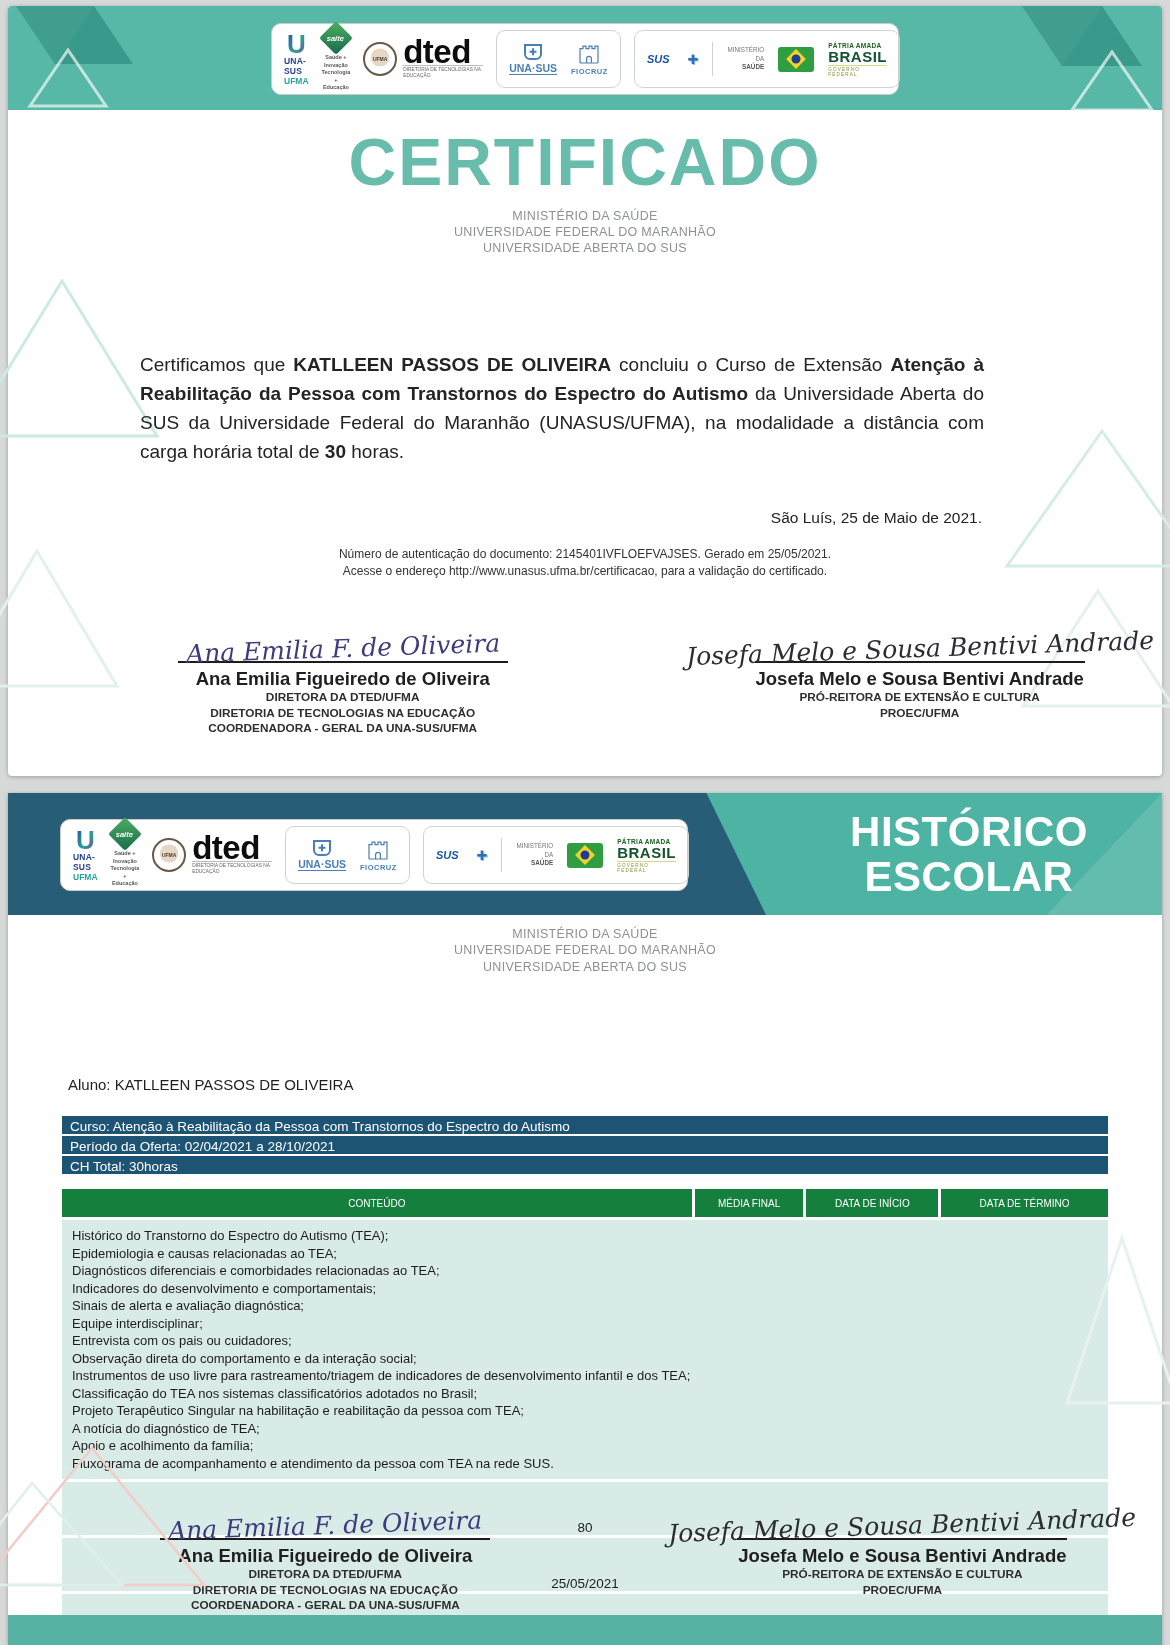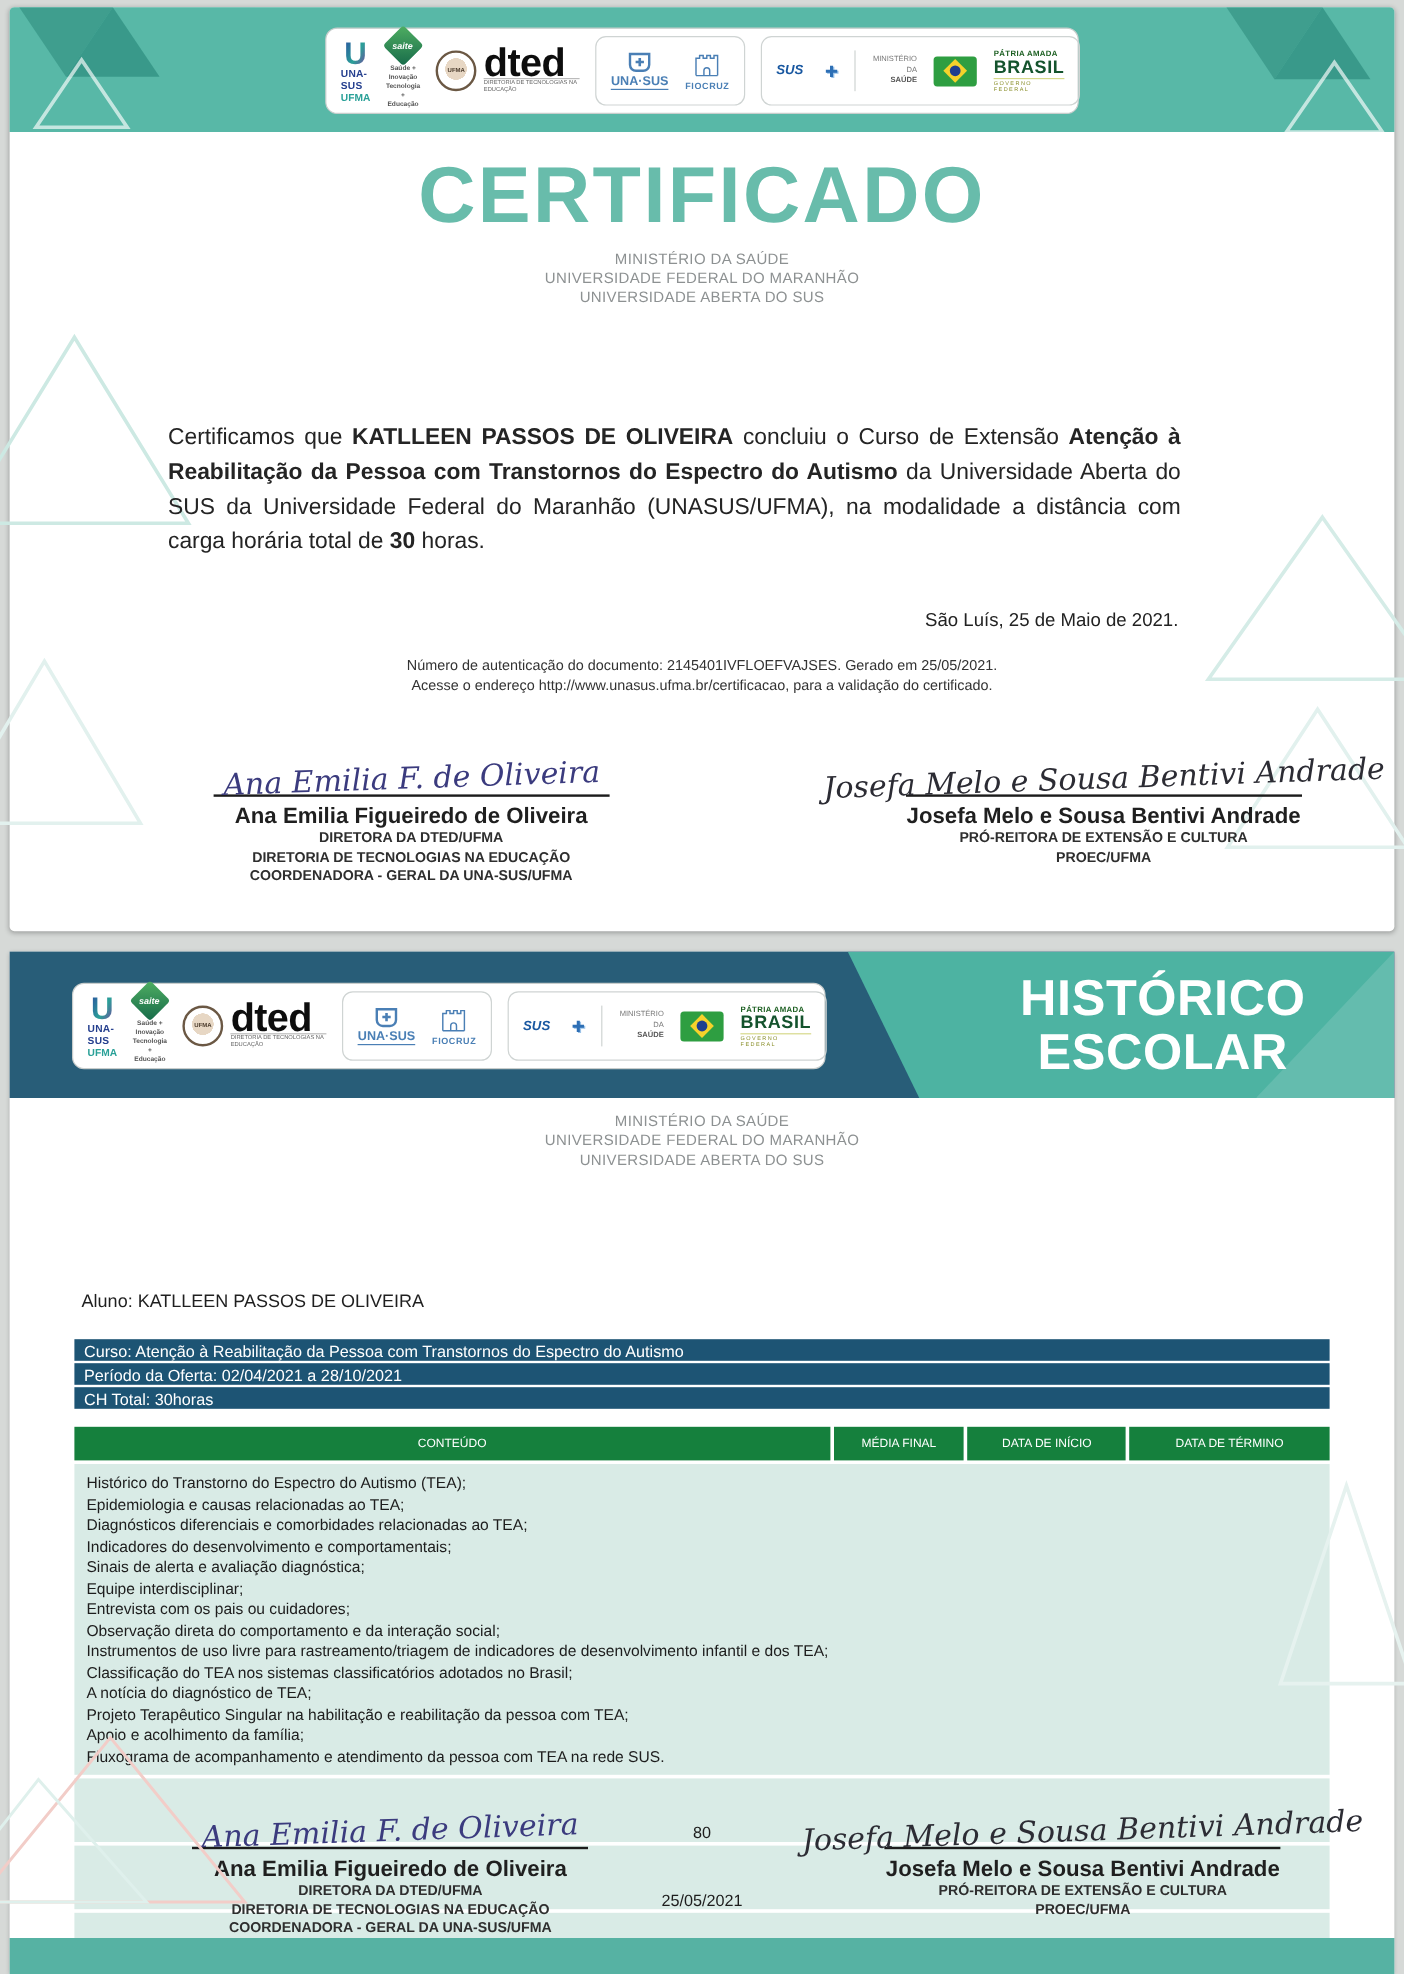--- a/index.html
+++ b/index.html
@@ -344,8 +344,8 @@
             <div>Observação direta do comportamento e da interação social;</div>
             <div>Instrumentos de uso livre para rastreamento/triagem de indicadores de desenvolvimento infantil e dos TEA;</div>
             <div>Classificação do TEA nos sistemas classificatórios adotados no Brasil;</div>
+            <div>Projeto Terapêutico Singular na habilitação e reabilitação da pessoa com TEA;</div>
             <div>A notícia do diagnóstico de TEA;</div>
-            <div>Projeto Terapêutico Singular na habilitação e reabilitação da pessoa com TEA;</div>
             <div>Apoio e acolhimento da família;</div>
             <div>Fluxograma de acompanhamento e atendimento da pessoa com TEA na rede SUS.</div>
           </div>

